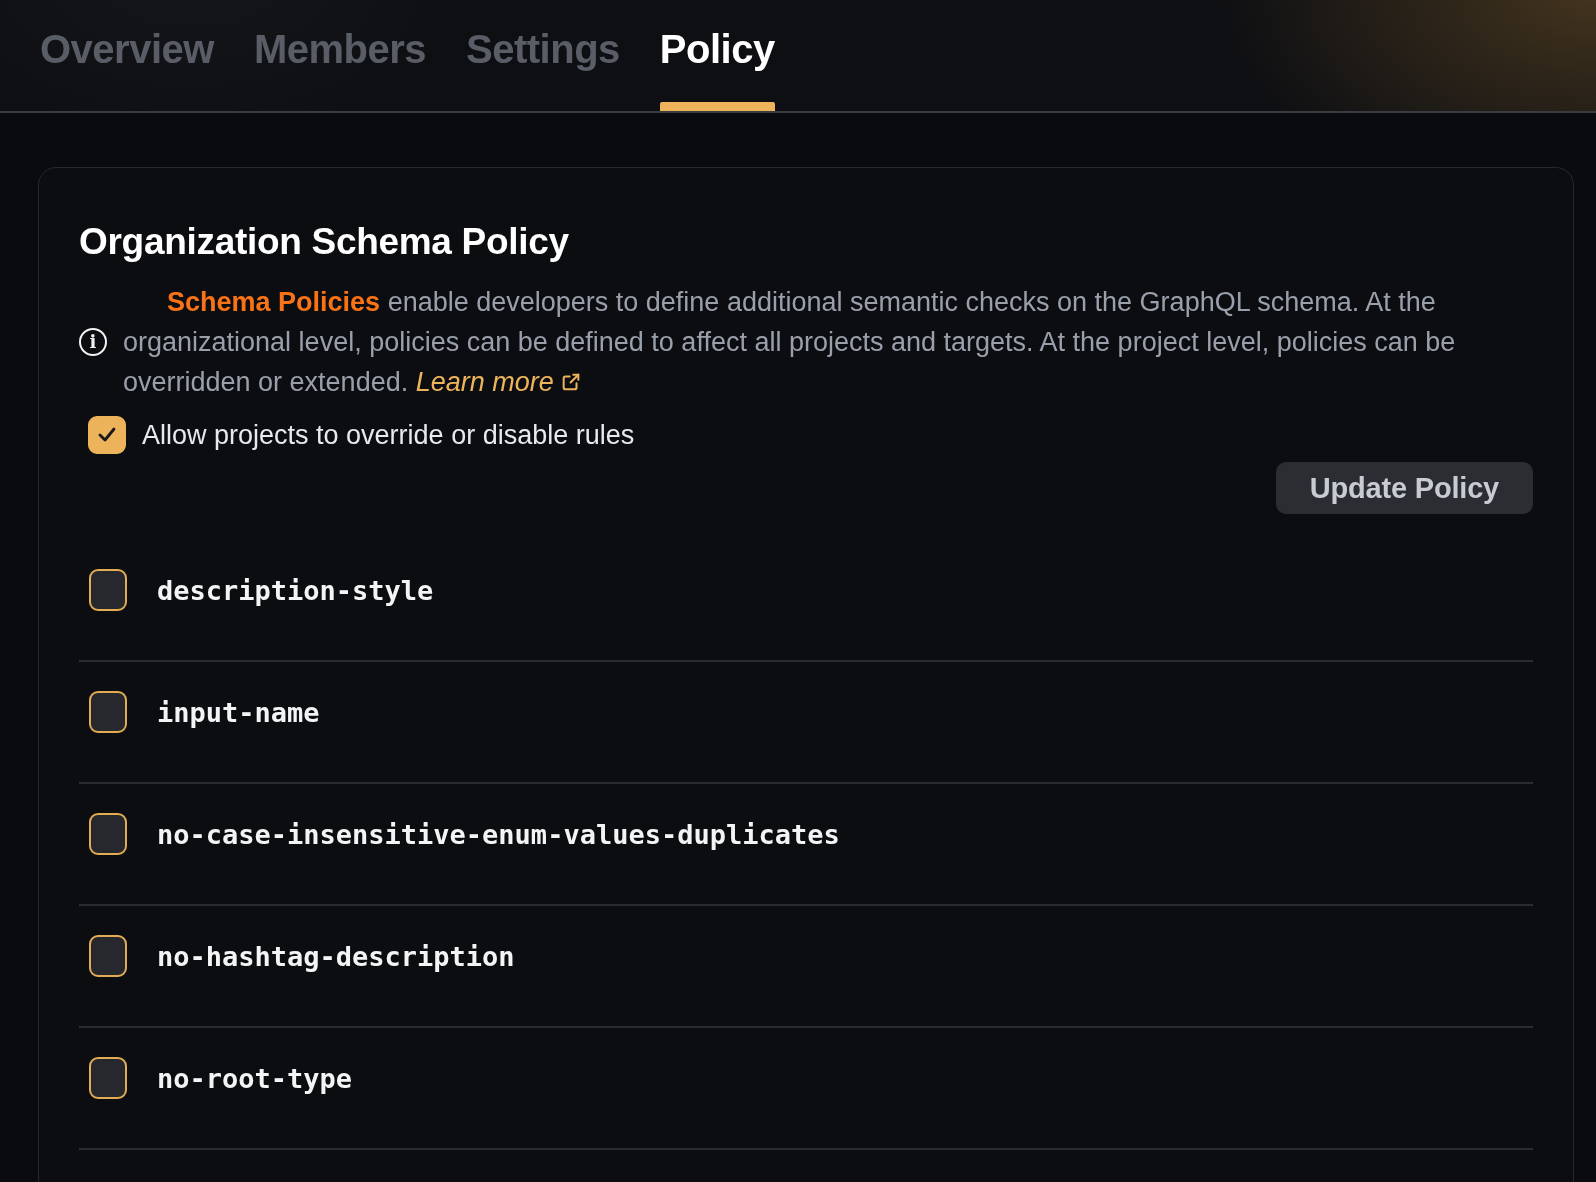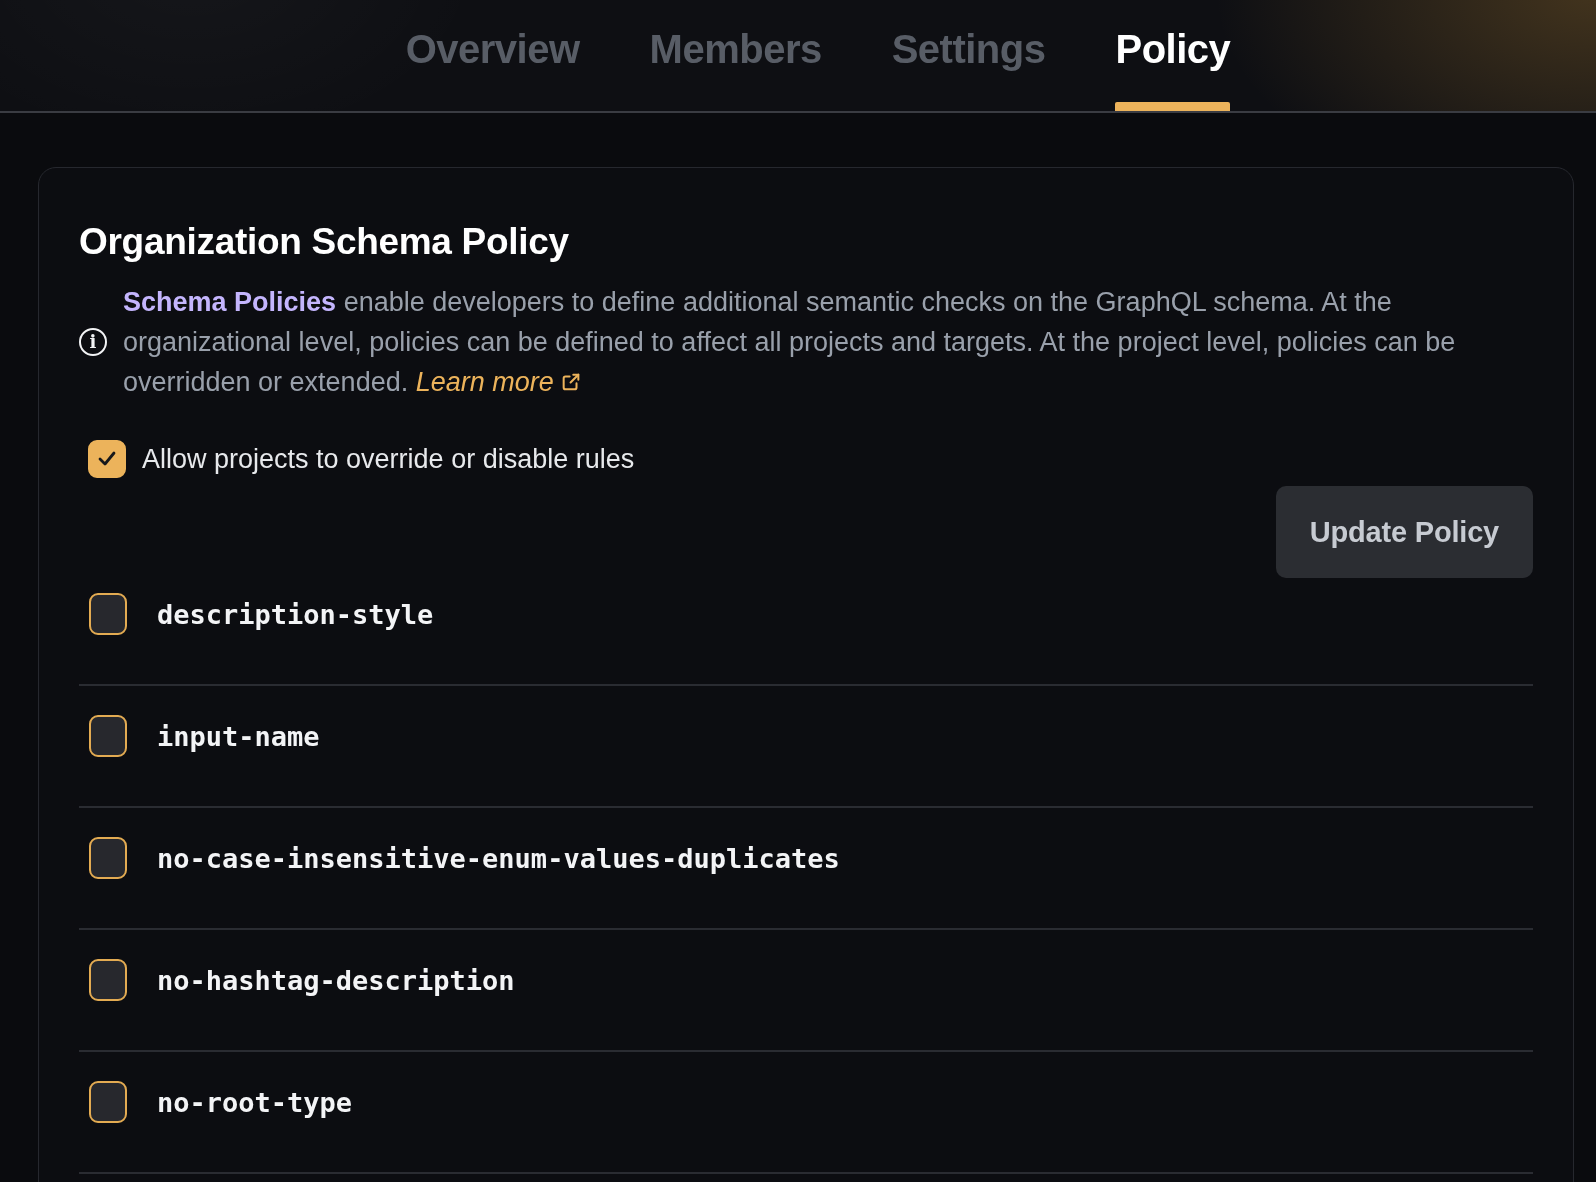--- a/index.html
+++ b/index.html
@@ -15,14 +15,13 @@
     height: 113px;
     display: flex;
     align-items: stretch;
-    gap: 70px;
+    gap: 40px;
     padding-left: 40px;
     background:
       radial-gradient(560px 330px at 100% -8%, rgba(190,138,54,0.30), rgba(190,138,54,0) 68%),
       radial-gradient(420px 260px at 12% -30%, rgba(255,255,255,0.03), rgba(255,255,255,0) 70%),
       #0e0f13;
     border-bottom: 2px solid #3a3c42;
-    justify-content: center;
   }
   .tab {
     position: relative;

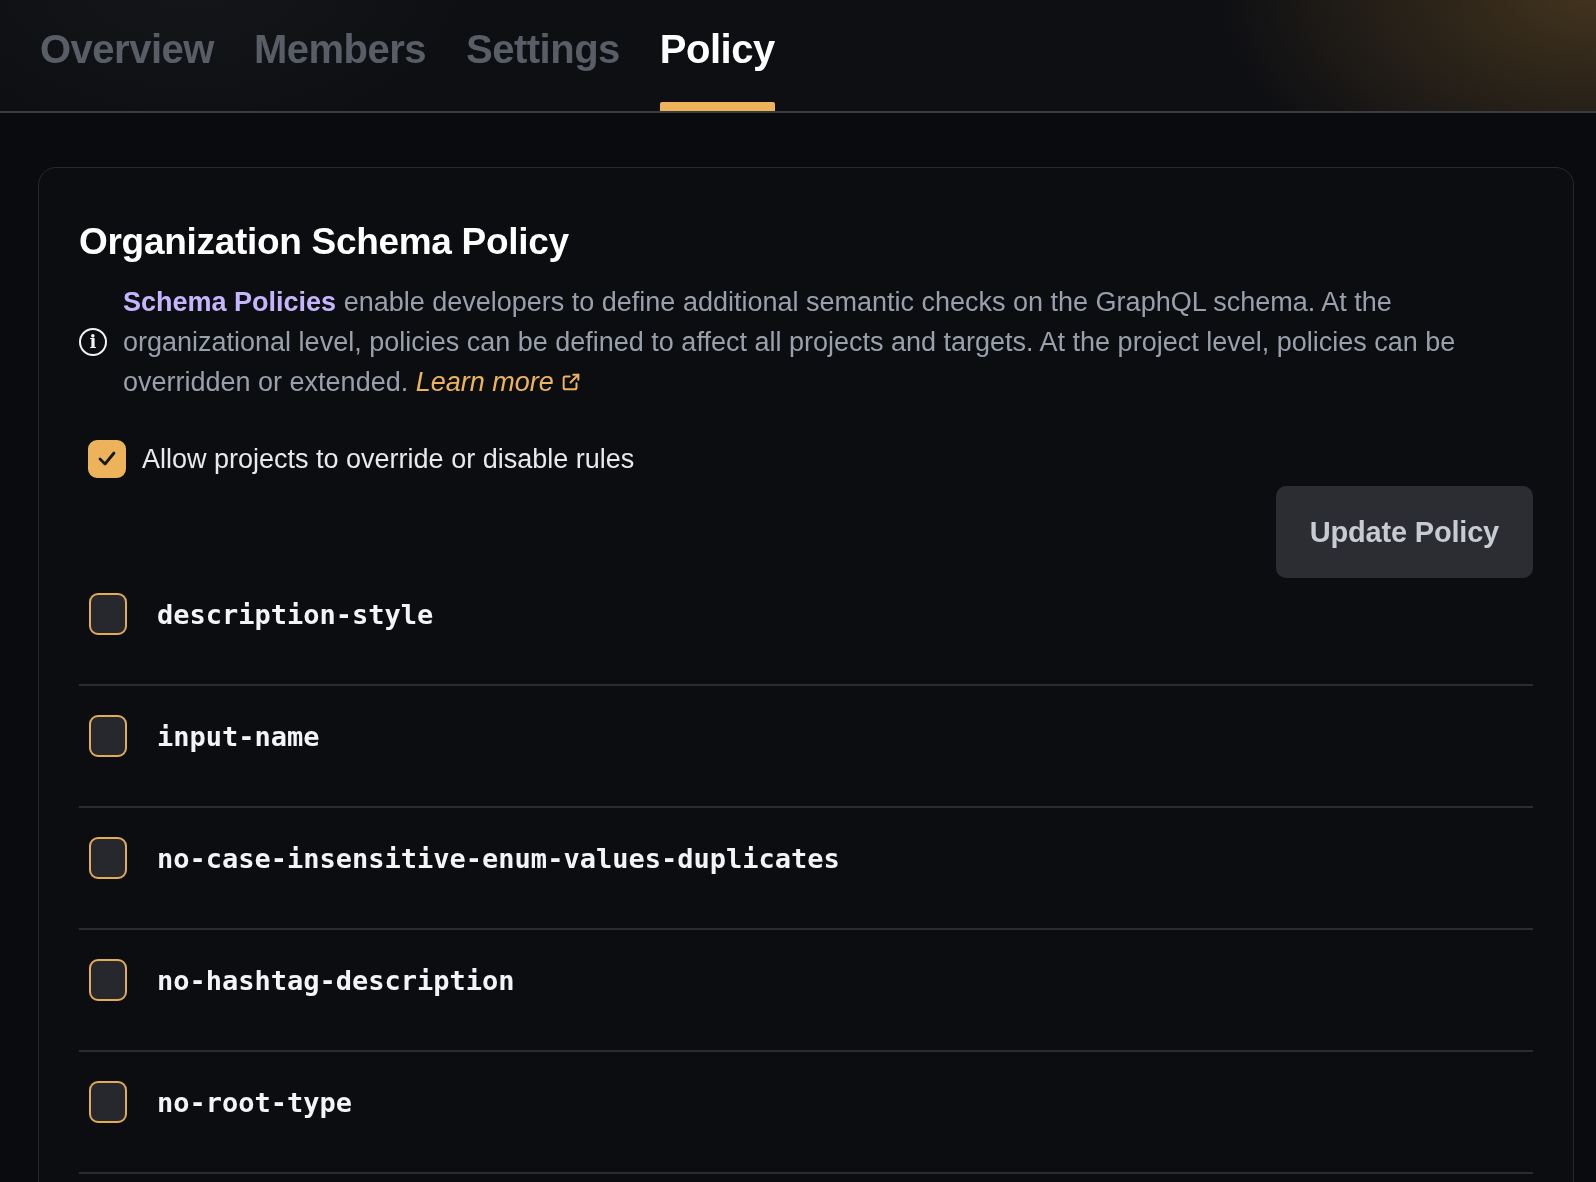--- a/index.html
+++ b/index.html
@@ -90,7 +90,7 @@
     color: #99a0ab;
     max-width: 1392px;
   }
-  .info-text b { color: #c4b5fd; font-weight: 700; }
+  .info-text b { color: #f97316; font-weight: 700; margin-left: 44px; }
   .learn-more {
     color: var(--accent);
     text-decoration: none;

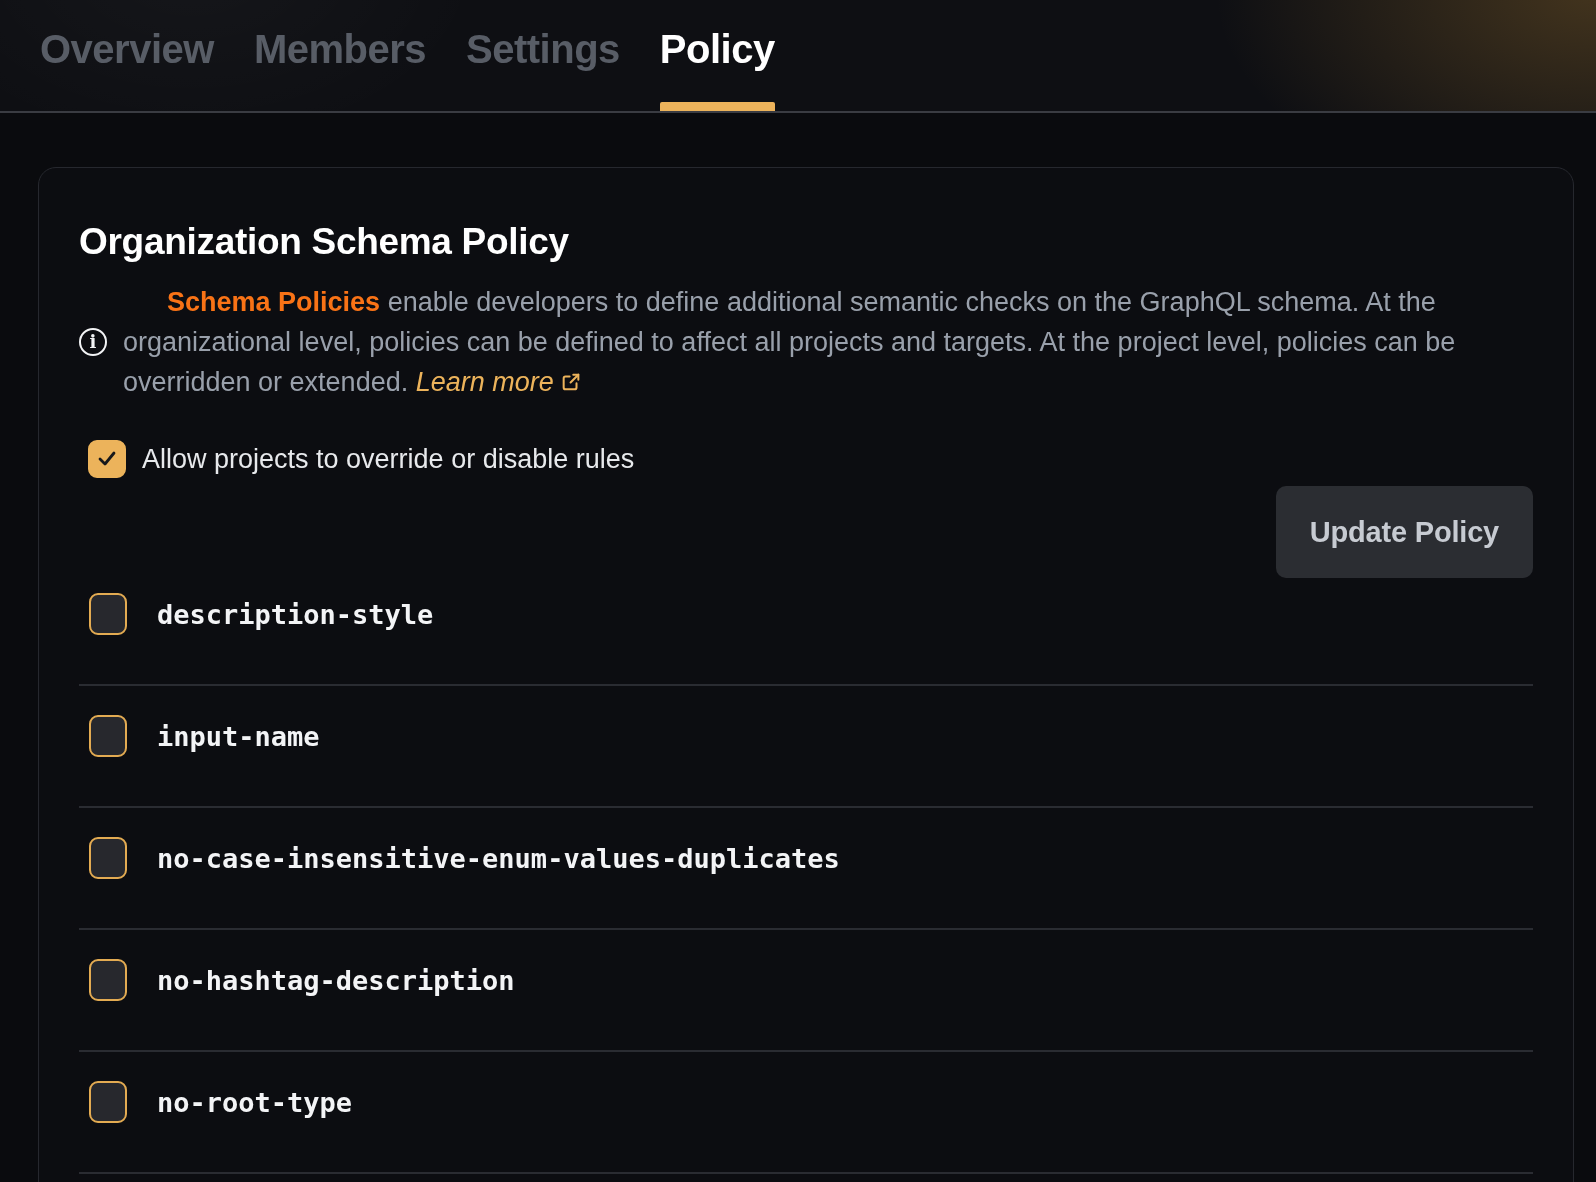--- a/index.html
+++ b/index.html
@@ -101,7 +101,7 @@
   .ext-icon { vertical-align: -2px; margin-left: 6px; }
 
   .allow-row {
-    margin-top: 38px;
+    margin-top: 14px;
     display: flex;
     align-items: center;
     height: 38px;

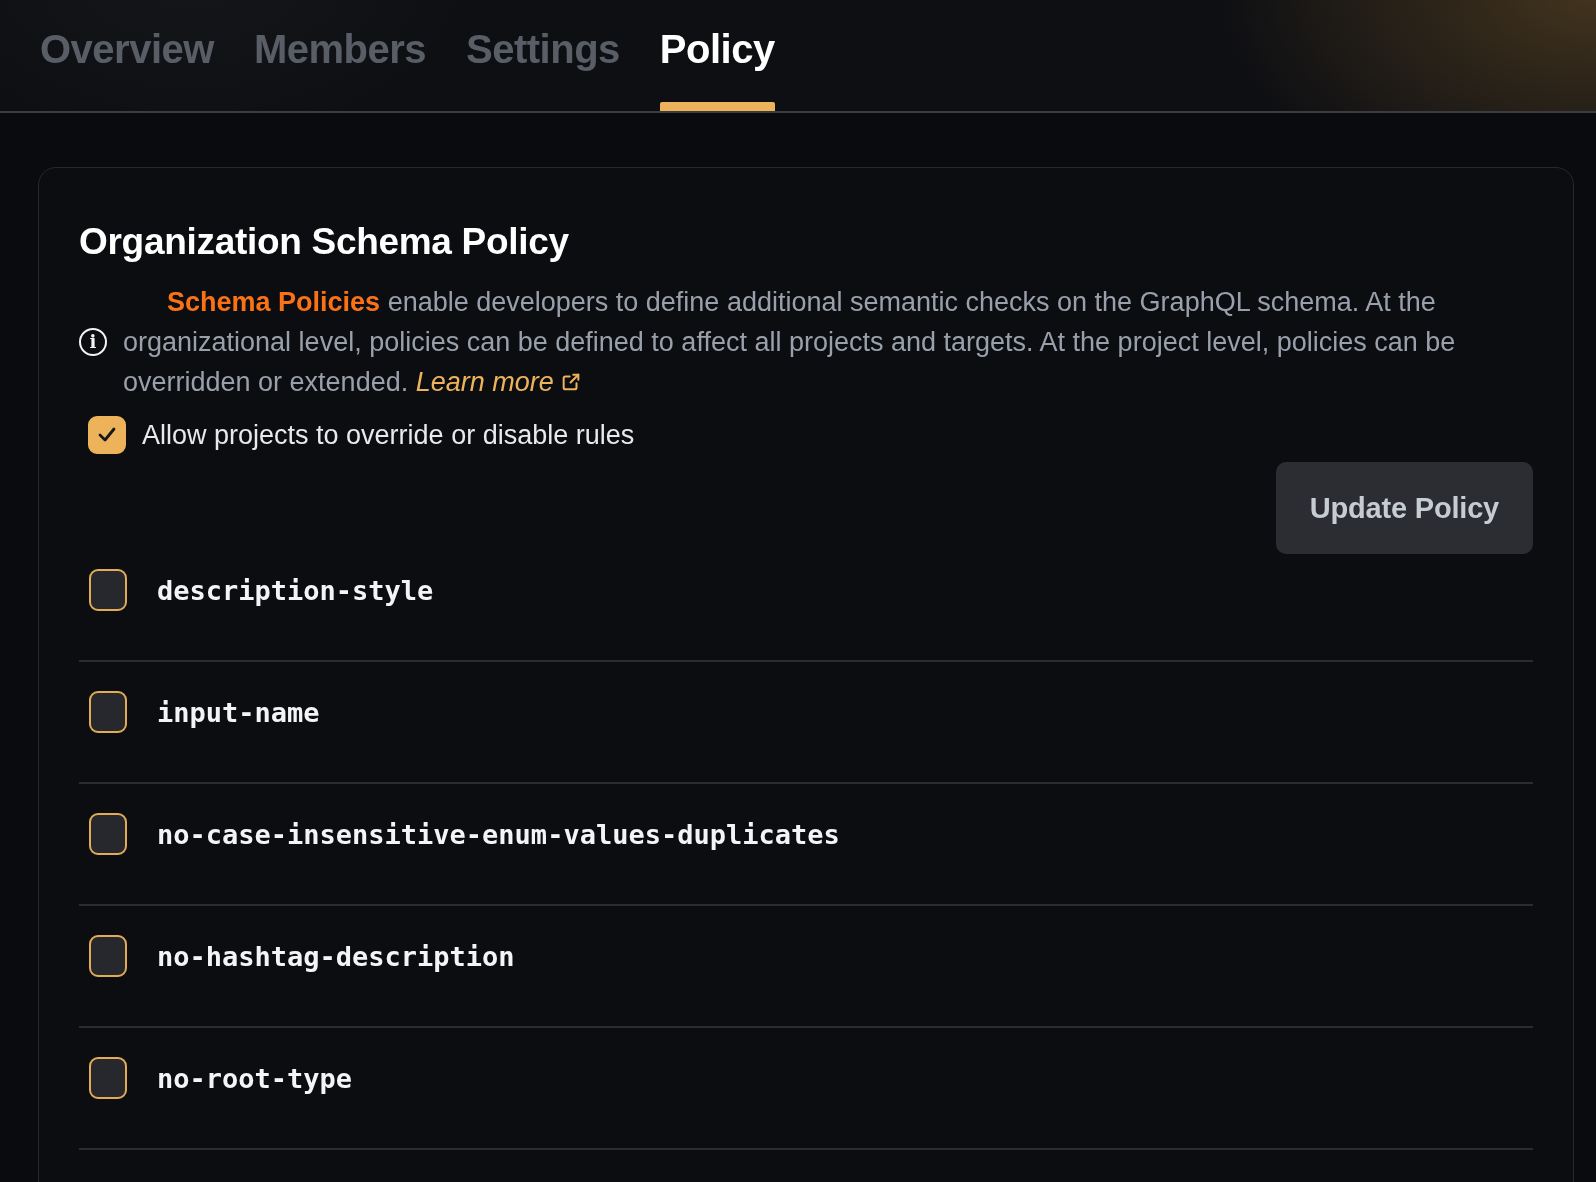--- a/index.html
+++ b/index.html
@@ -133,7 +133,7 @@
     height: 72px;
   }
   .update-btn {
-    height: 92px;
+    height: 52px;
     padding: 0 34px;
     background: #2b2d32;
     color: #c7cbd2;

